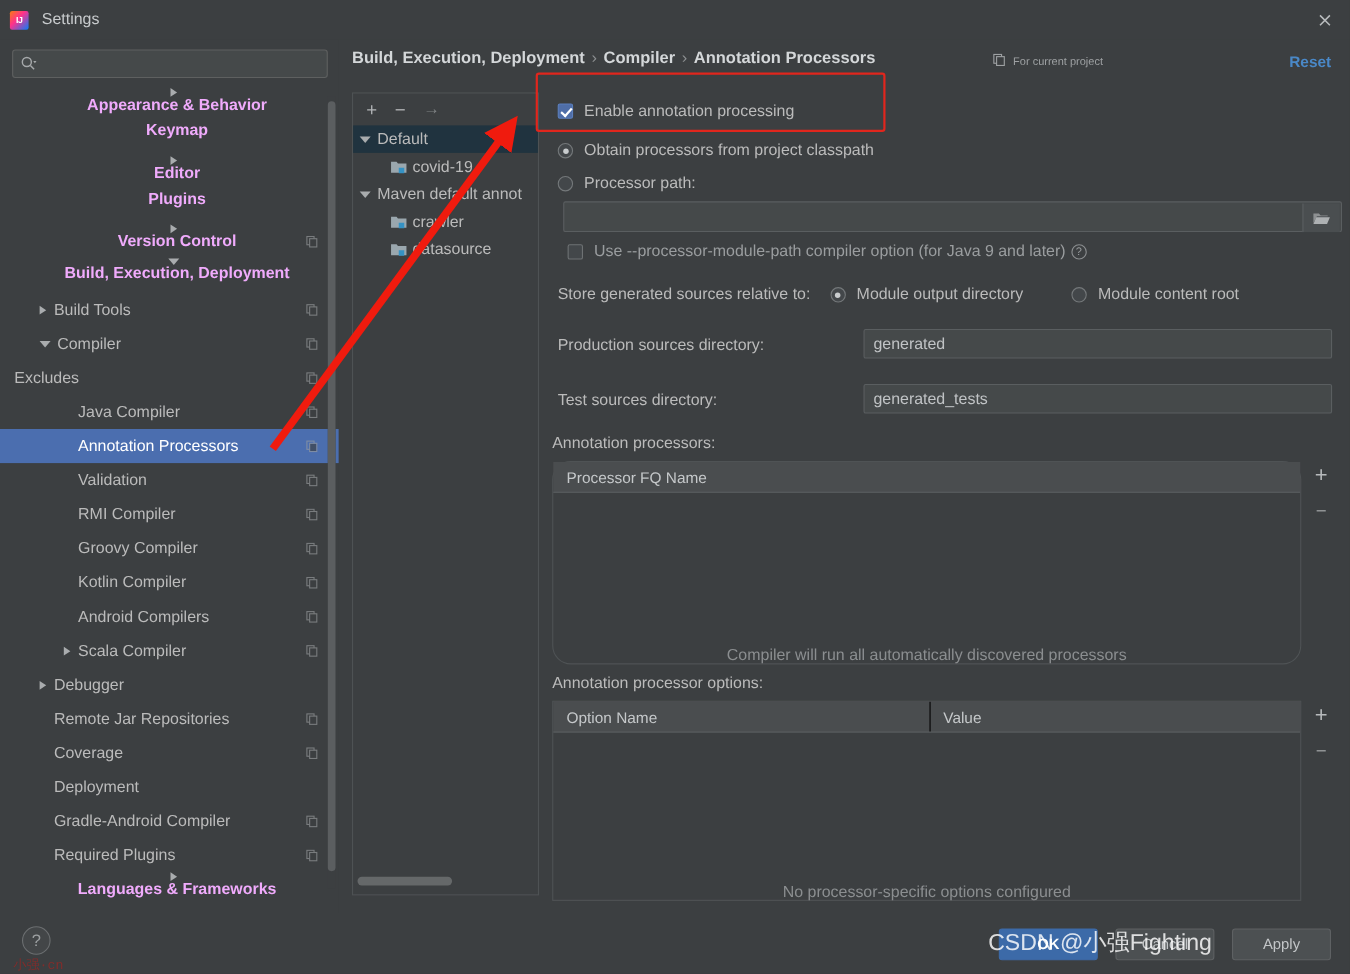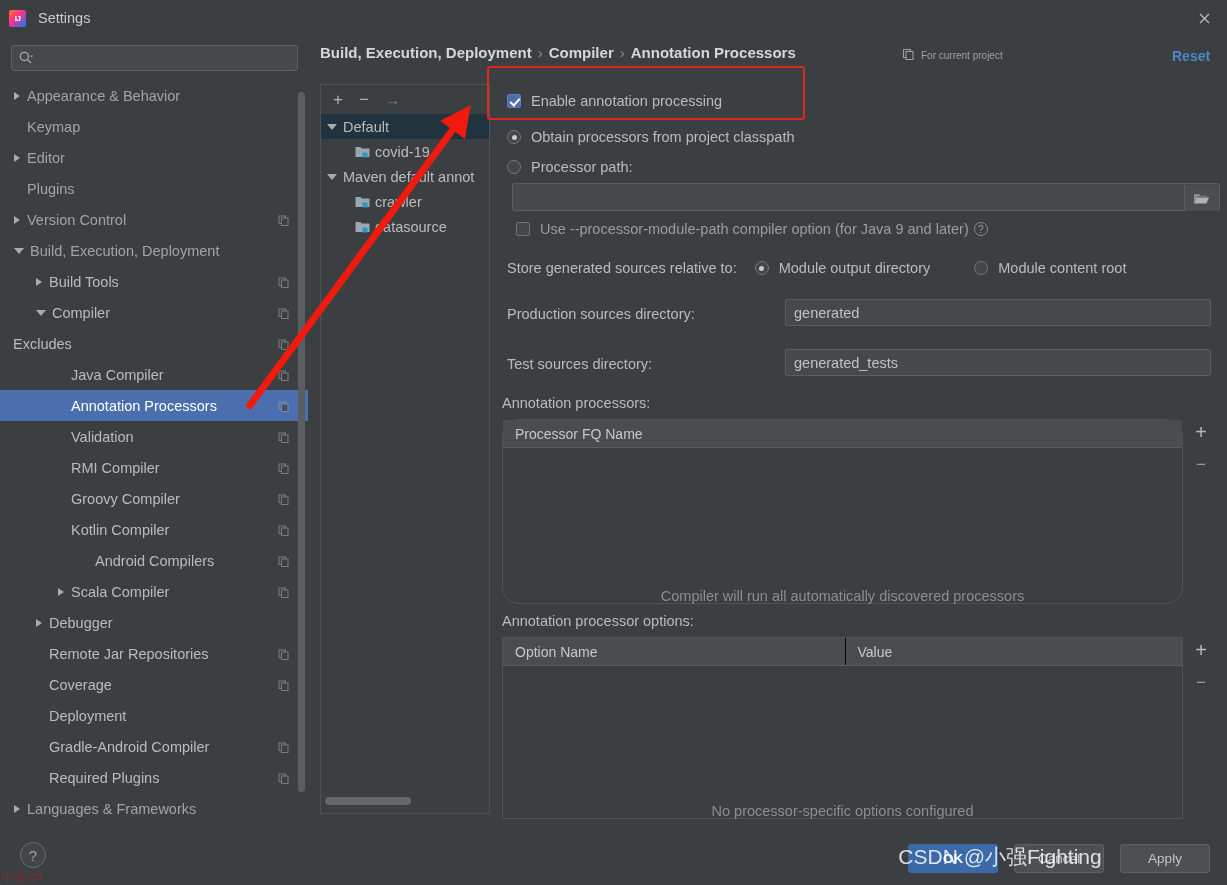--- a/index.html
+++ b/index.html
@@ -65,7 +65,7 @@
     position: relative; height: 31px; display: flex; align-items: center;
     font-size: 14.5px; color: #bbbbbb; white-space: nowrap;
   }
-  .node.bold { font-weight: normal; color: #a3a3a3; }
+  .node.bold { font-weight: bold; color: #f0abfc; flex-direction: column; }
   .node.selected { background: #4b6eaf; color: #ffffff; }
   .twisty {
     width: 0; height: 0; flex: 0 0 auto;

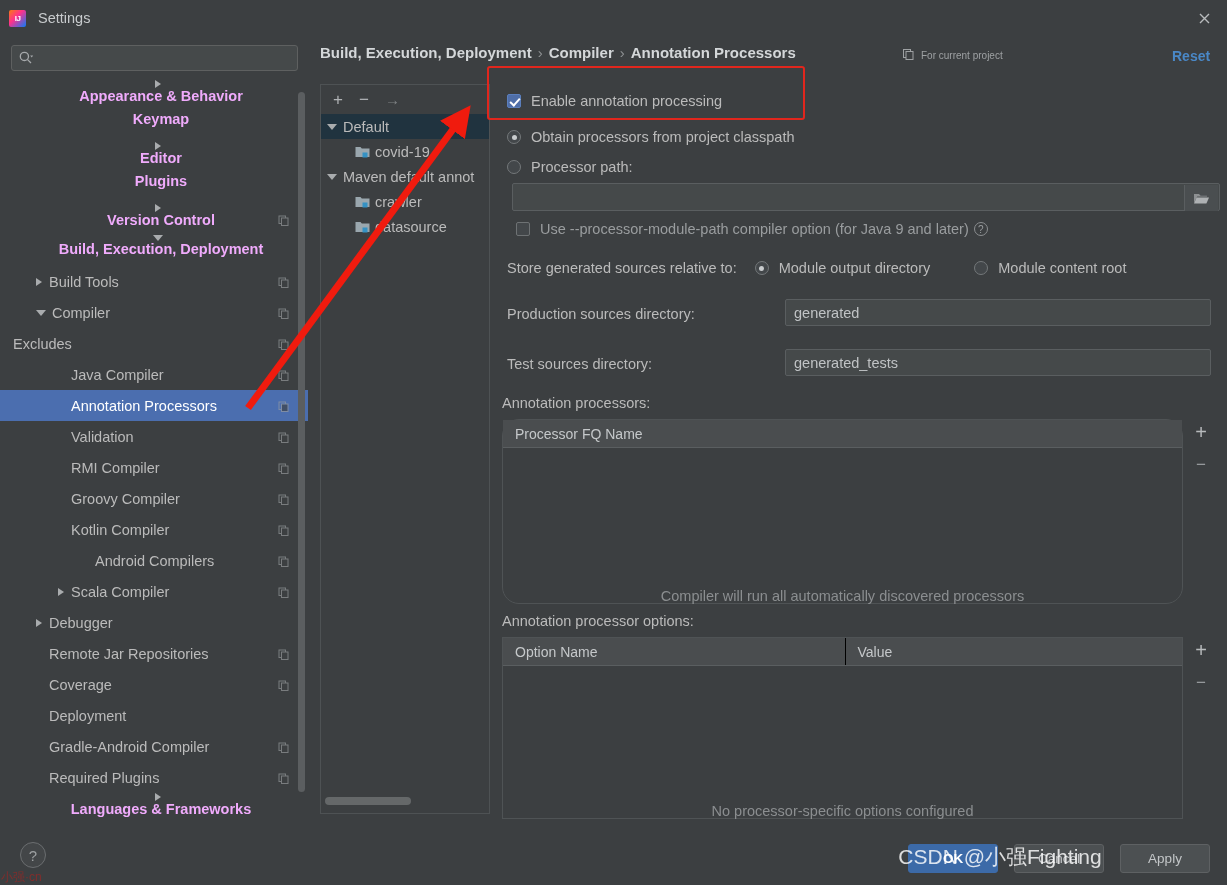--- a/index.html
+++ b/index.html
@@ -366,7 +366,7 @@
               <rect x="3.5" y="3" width="6.5" height="7.5" fill="#3c3f41" stroke="#9a9d9f" stroke-width="1"></rect>
             </svg></span>
         </div>
-        <div class="node" style="padding-left: 82px;">
+        <div class="node" style="padding-left: 58px;">
           <span class="twisty none"></span>
           <span>Android Compilers</span>
           <span class="copy-badge"><svg width="12" height="12" viewBox="0 0 12 12">

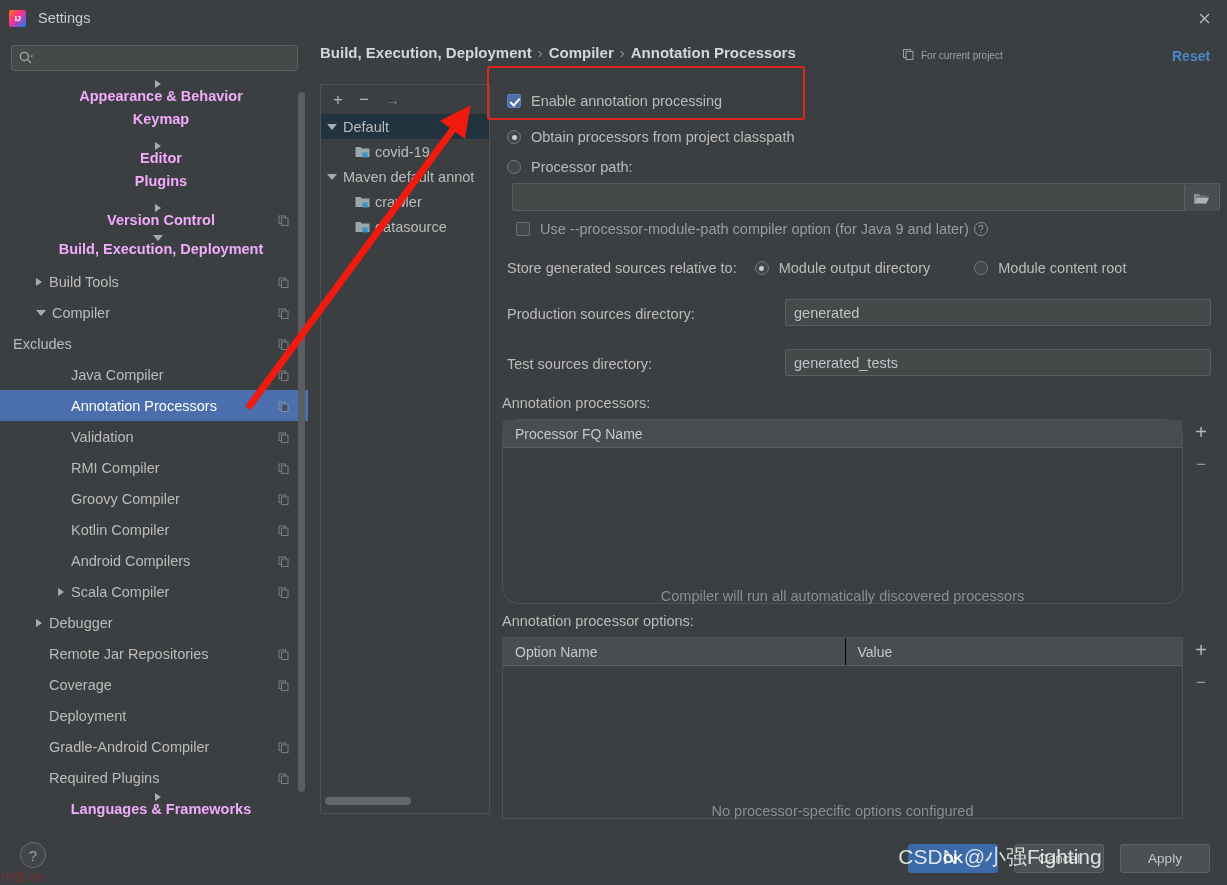--- a/index.html
+++ b/index.html
@@ -233,8 +233,8 @@
     transform: translateX(-50%);
   }
   .wm-red {
-    position: absolute; left: 1px; top: 869px; font-size: 12px;
-    color: #8e2a28; white-space: nowrap; pointer-events: none; opacity: .85;
+    position: absolute; left: 12px; top: 869px; font-size: 12px;
+    color: #8e2a28; white-space: nowrap; pointer-events: none; opacity: .85; font-family: Liberation Mono, monospace;
   }
 </style>
 </head>

